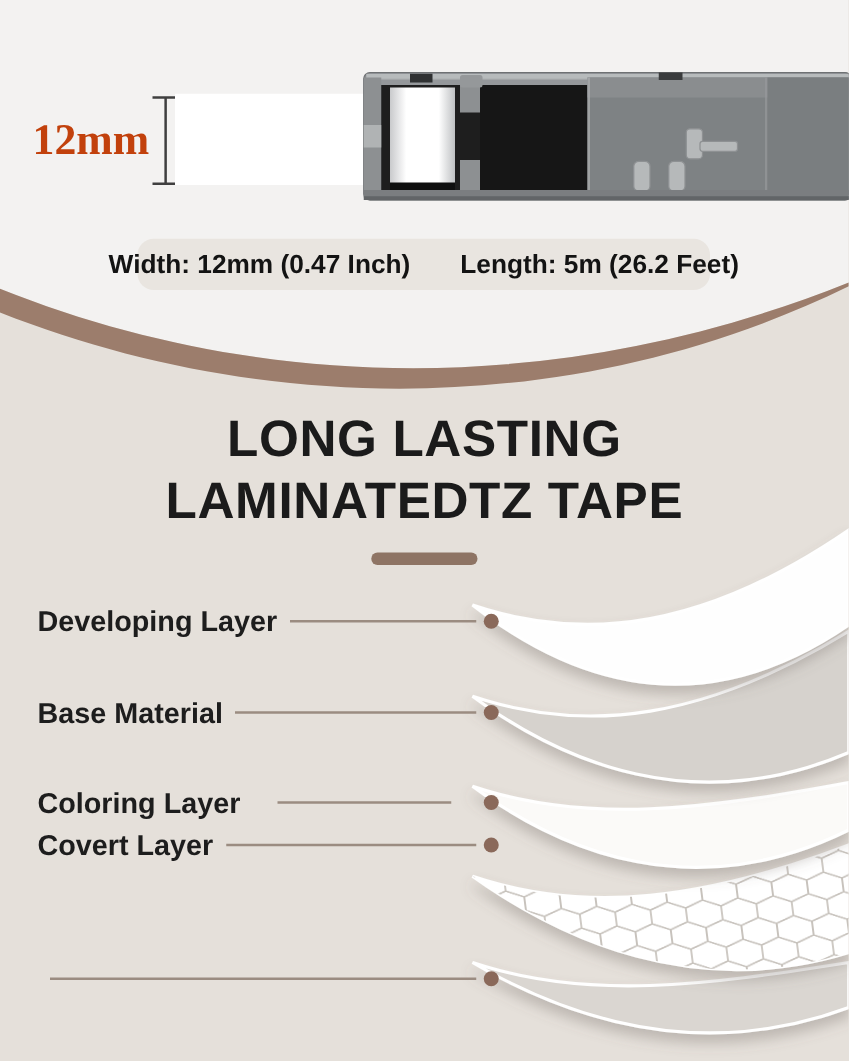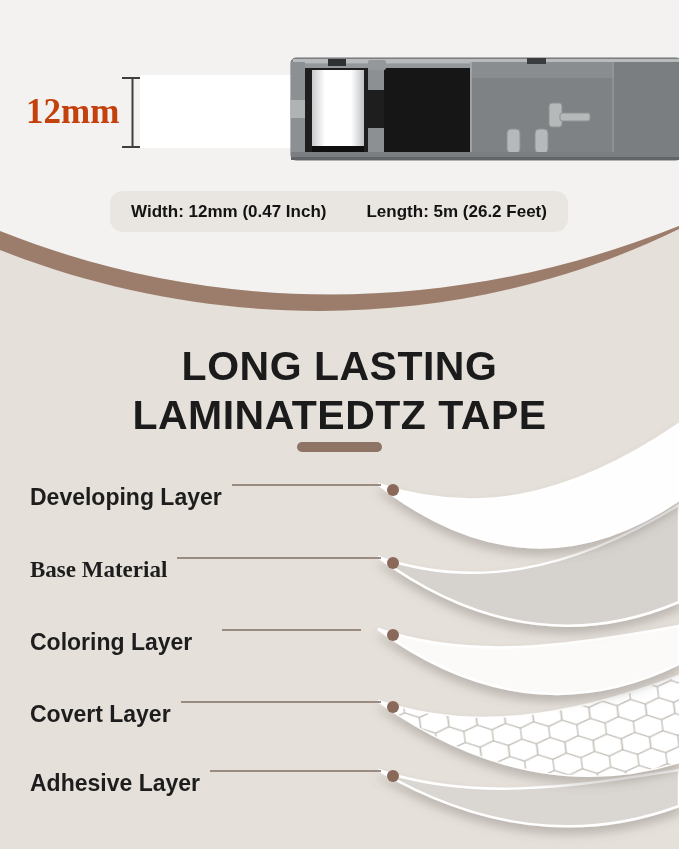--- a/index.html
+++ b/index.html
@@ -22,7 +22,7 @@
     display:flex;align-items:center;justify-content:center;gap:40px;
   }
   #spec-pill span{
-    font-size:17px;font-weight:bold;color:#131313;white-space:nowrap;
+    font-size:21px;font-weight:bold;color:#131313;white-space:nowrap;
   }
   
   #title-block{

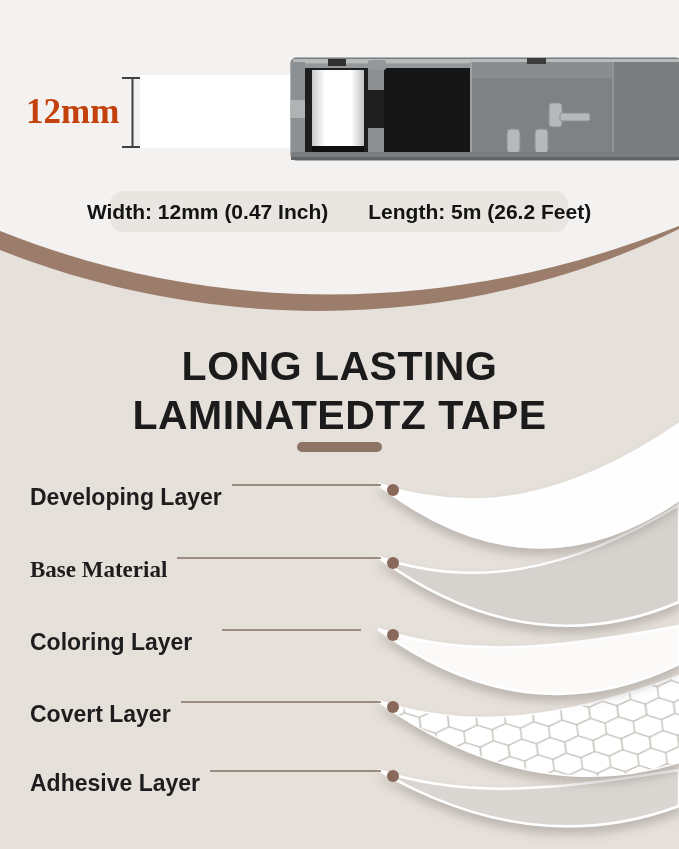--- a/index.html
+++ b/index.html
@@ -29,7 +29,6 @@
     left:0;top:327px;width:679px;text-align:center;
     font-weight:bold;color:#1b1b1b;font-size:41px;line-height:49px;
     letter-spacing:0.5px;
-    margin-top:15px;
   }
   #title-underline{
     left:297px;top:442px;width:85px;height:10px;border-radius:5px;

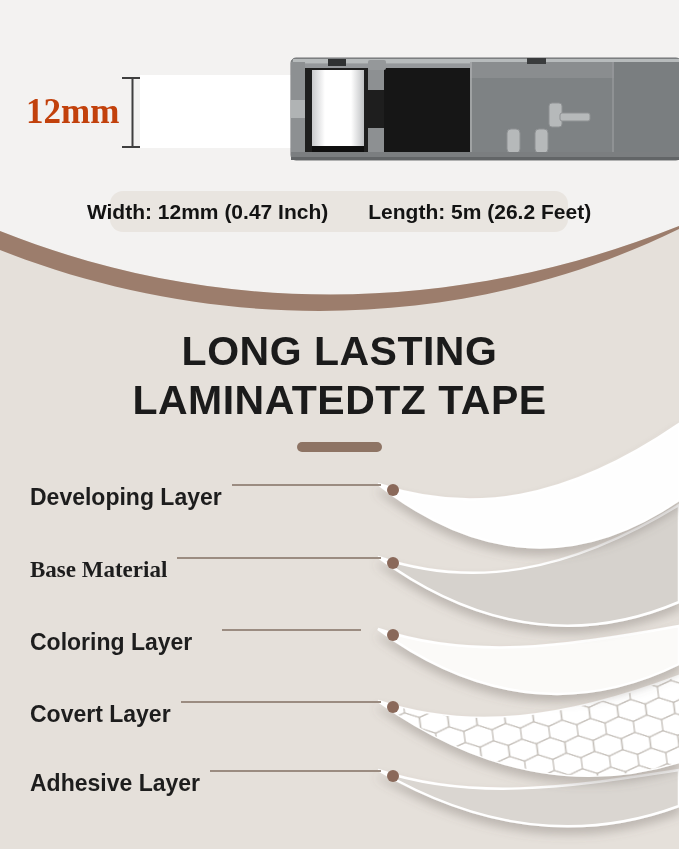--- a/index.html
+++ b/index.html
@@ -37,7 +37,7 @@
   
   .layer-row{
     position:absolute;left:30px;width:369px;height:26px;
-    display:flex;
+    display:flex;align-items:center;
   }
   .layer-row .lbl{
     font-size:23px;font-weight:bold;color:#1d1d1d;white-space:nowrap;

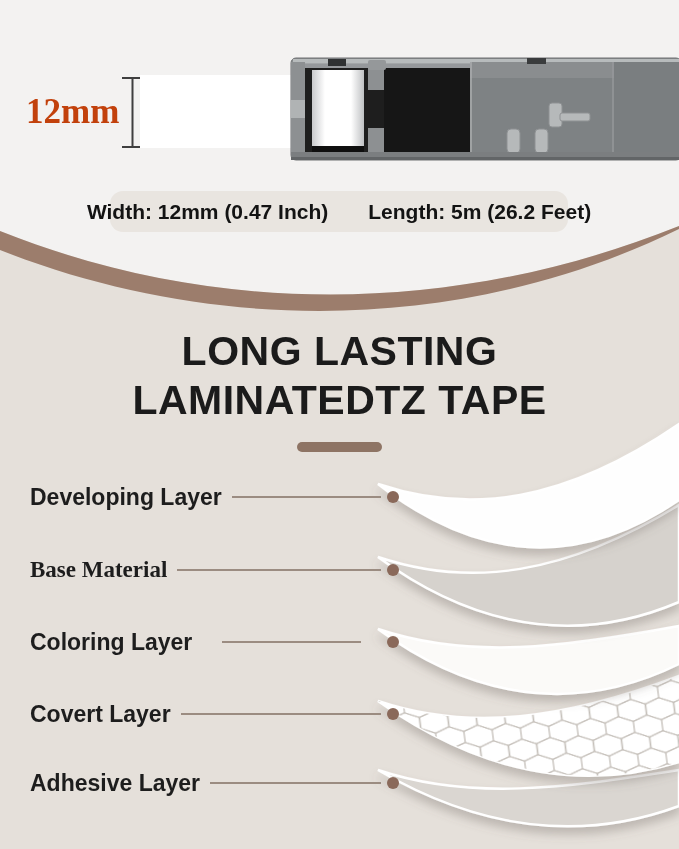--- a/index.html
+++ b/index.html
@@ -48,7 +48,7 @@
   .layer-row .dot{
     width:12px;height:12px;border-radius:50%;background:#8a695a;flex:none;
   }
-  #row-0{top:484px;} #row-1{top:557px;font-family:Liberation Serif, serif;} #row-2{top:629px;gap:20px;}
+  #row-0{top:484px;} #row-1{top:557px;} #row-2{top:629px;gap:20px;}
   #row-3{top:701px;} #row-4{top:770px;}
   #layers-art{position:absolute;top:410px;left:0;}
 </style>

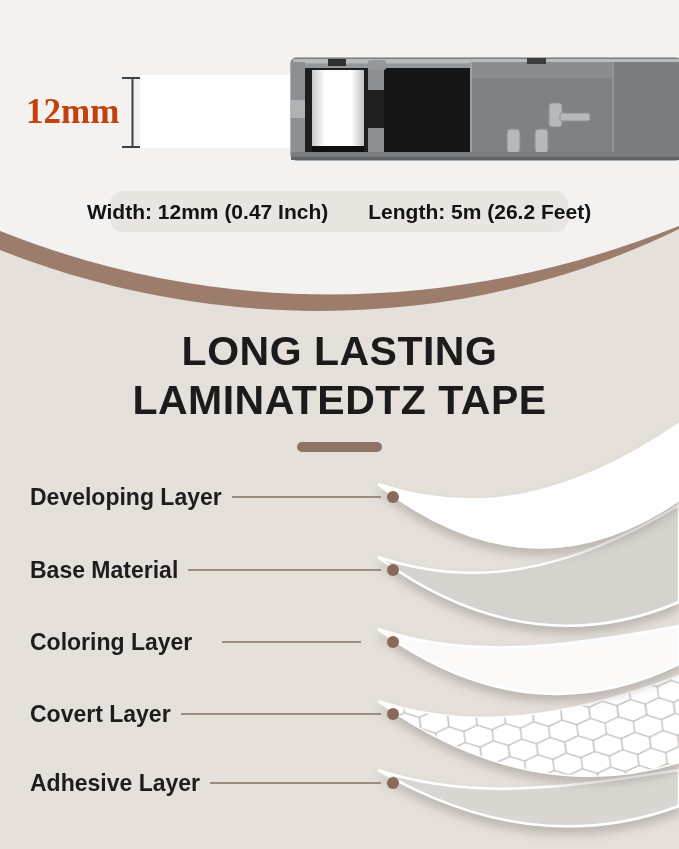--- a/index.html
+++ b/index.html
@@ -49,7 +49,7 @@
     width:12px;height:12px;border-radius:50%;background:#8a695a;flex:none;
   }
   #row-0{top:484px;} #row-1{top:557px;} #row-2{top:629px;gap:20px;}
-  #row-3{top:701px;} #row-4{top:770px;}
+  #row-3{top:663px;} #row-4{top:770px;}
   #layers-art{position:absolute;top:410px;left:0;}
 </style>
 </head>

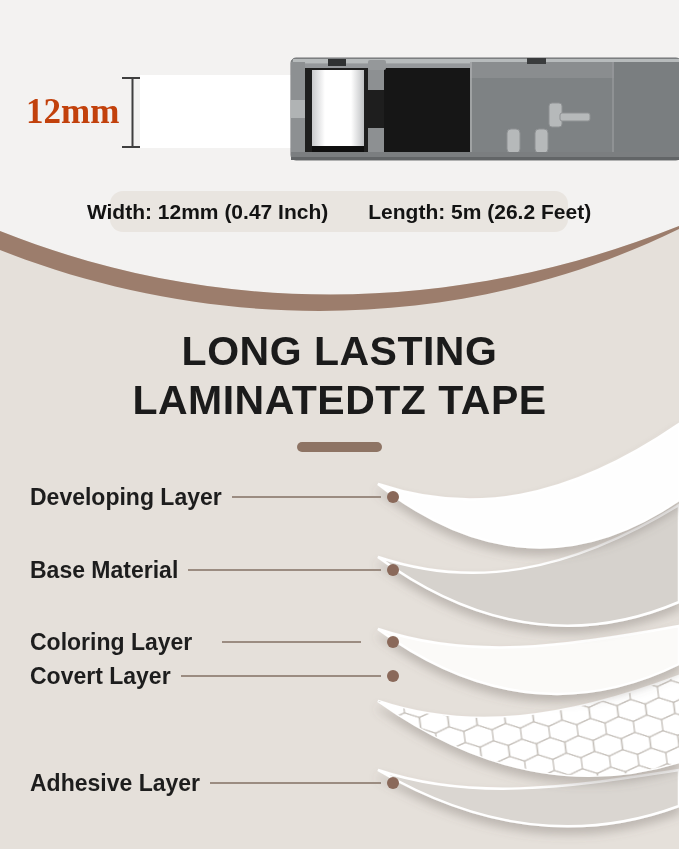--- a/index.html
+++ b/index.html
@@ -177,7 +177,6 @@
   <div class="dot"></div>
 </div>
 <div class="layer-row" id="row-4">
-  <span class="lbl">Adhesive Layer</span>
   <div class="line"></div>
   <div class="dot"></div>
 </div>

